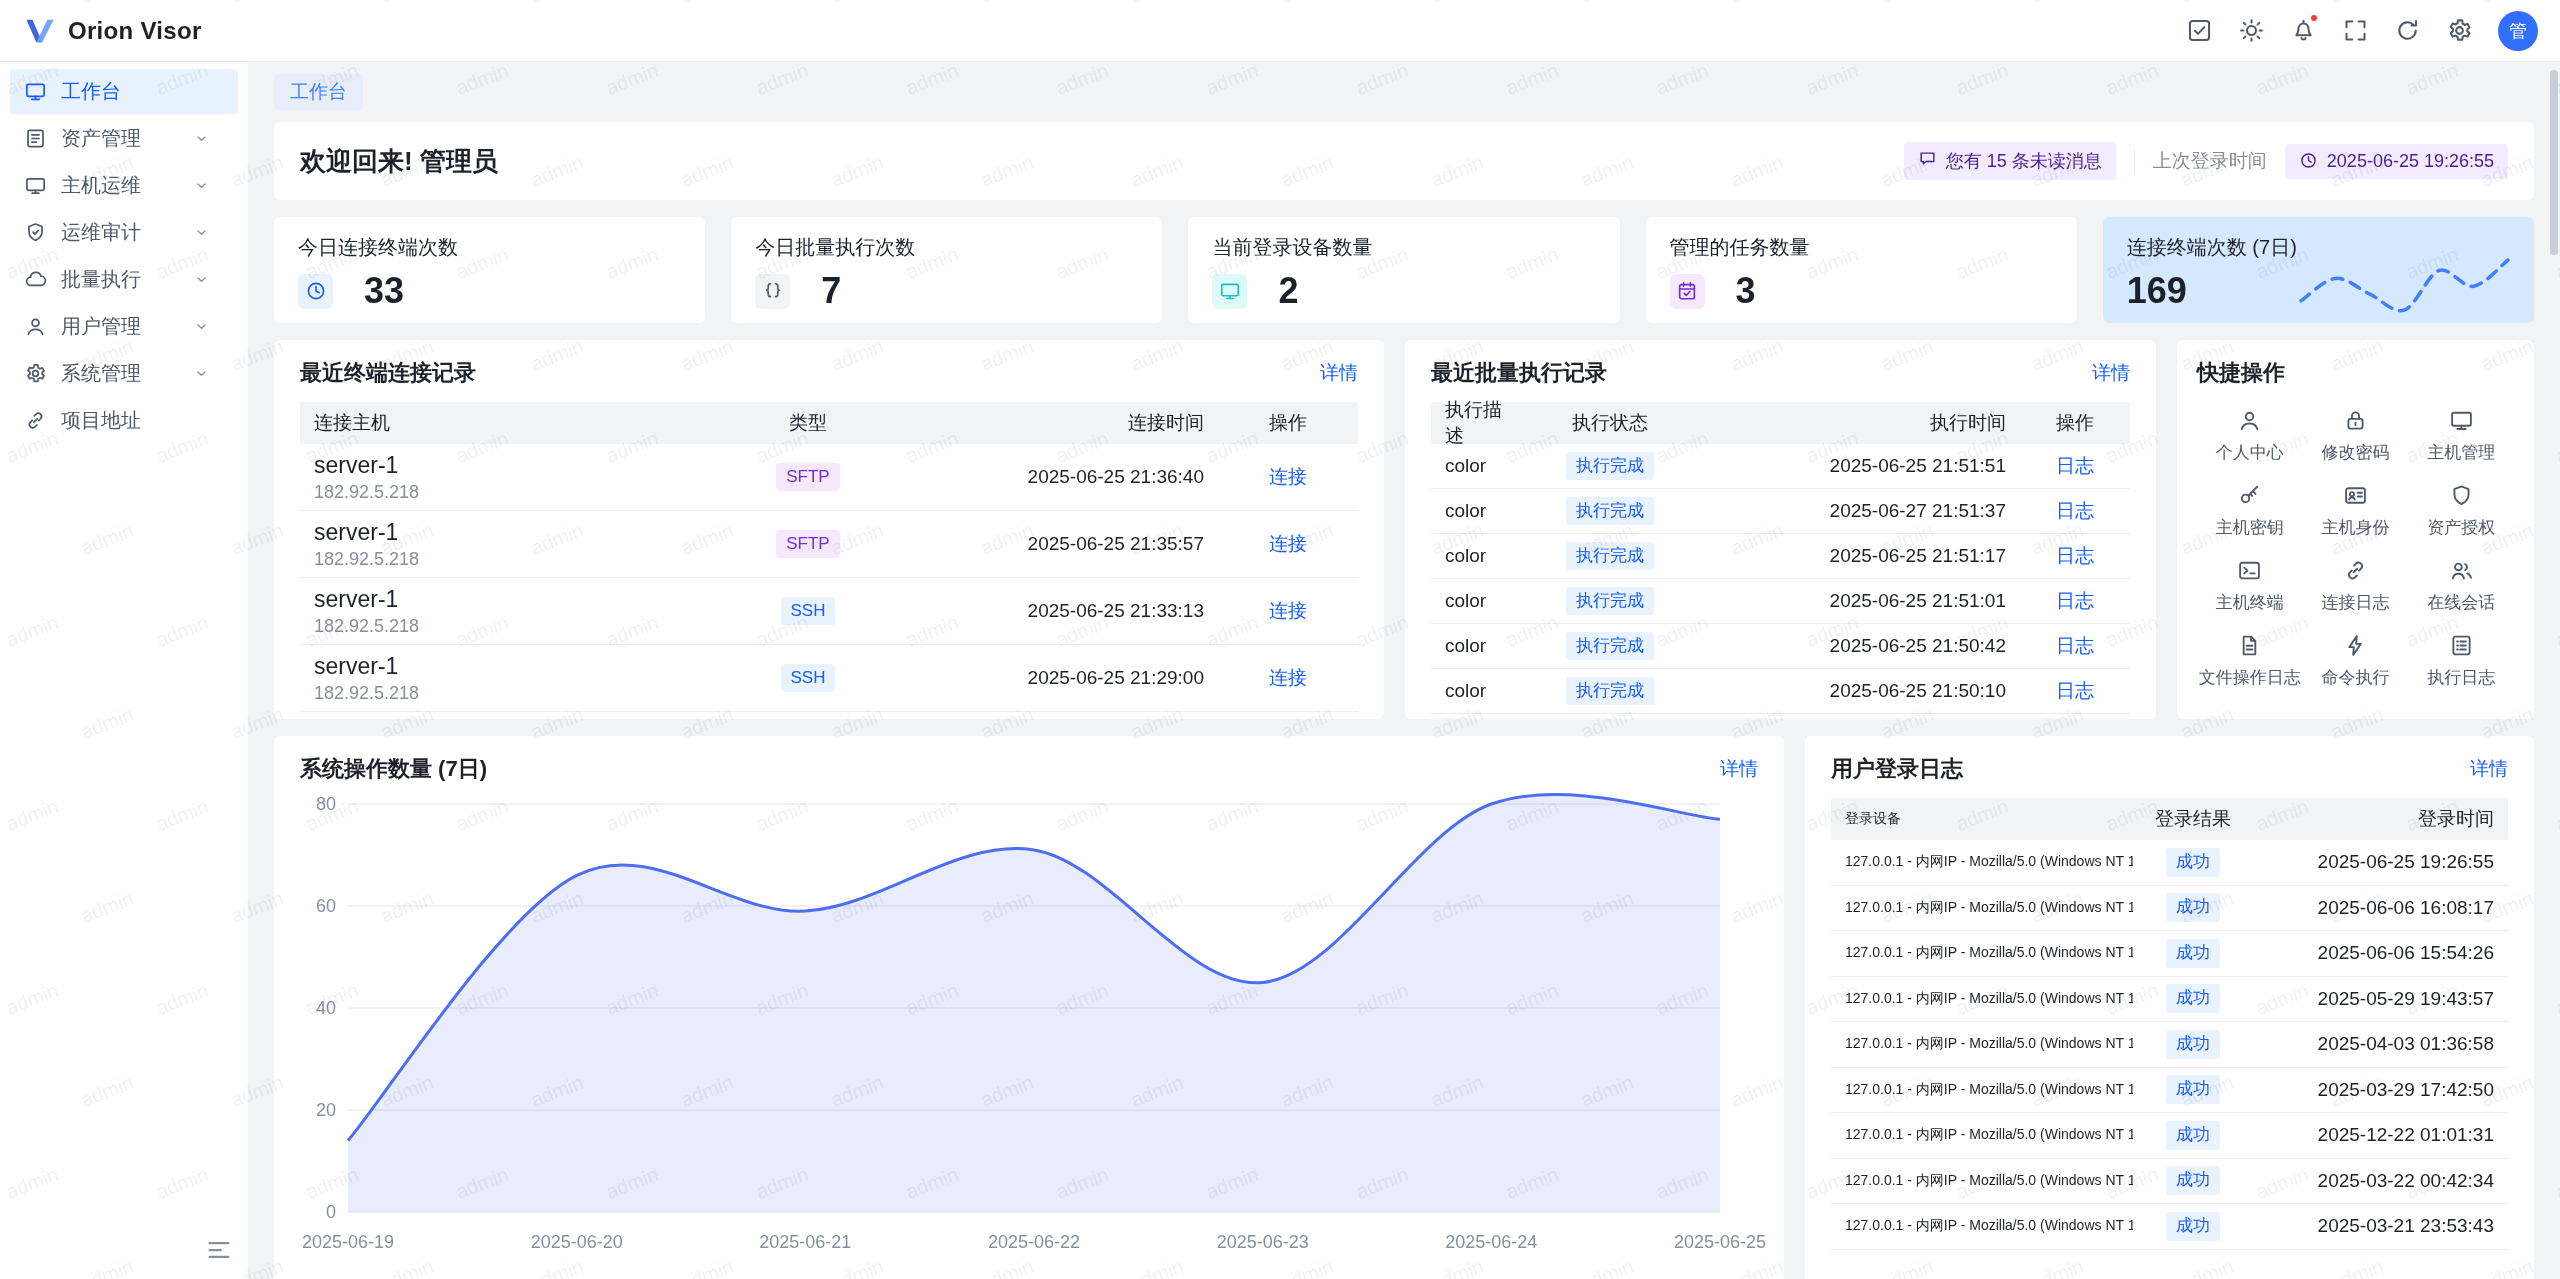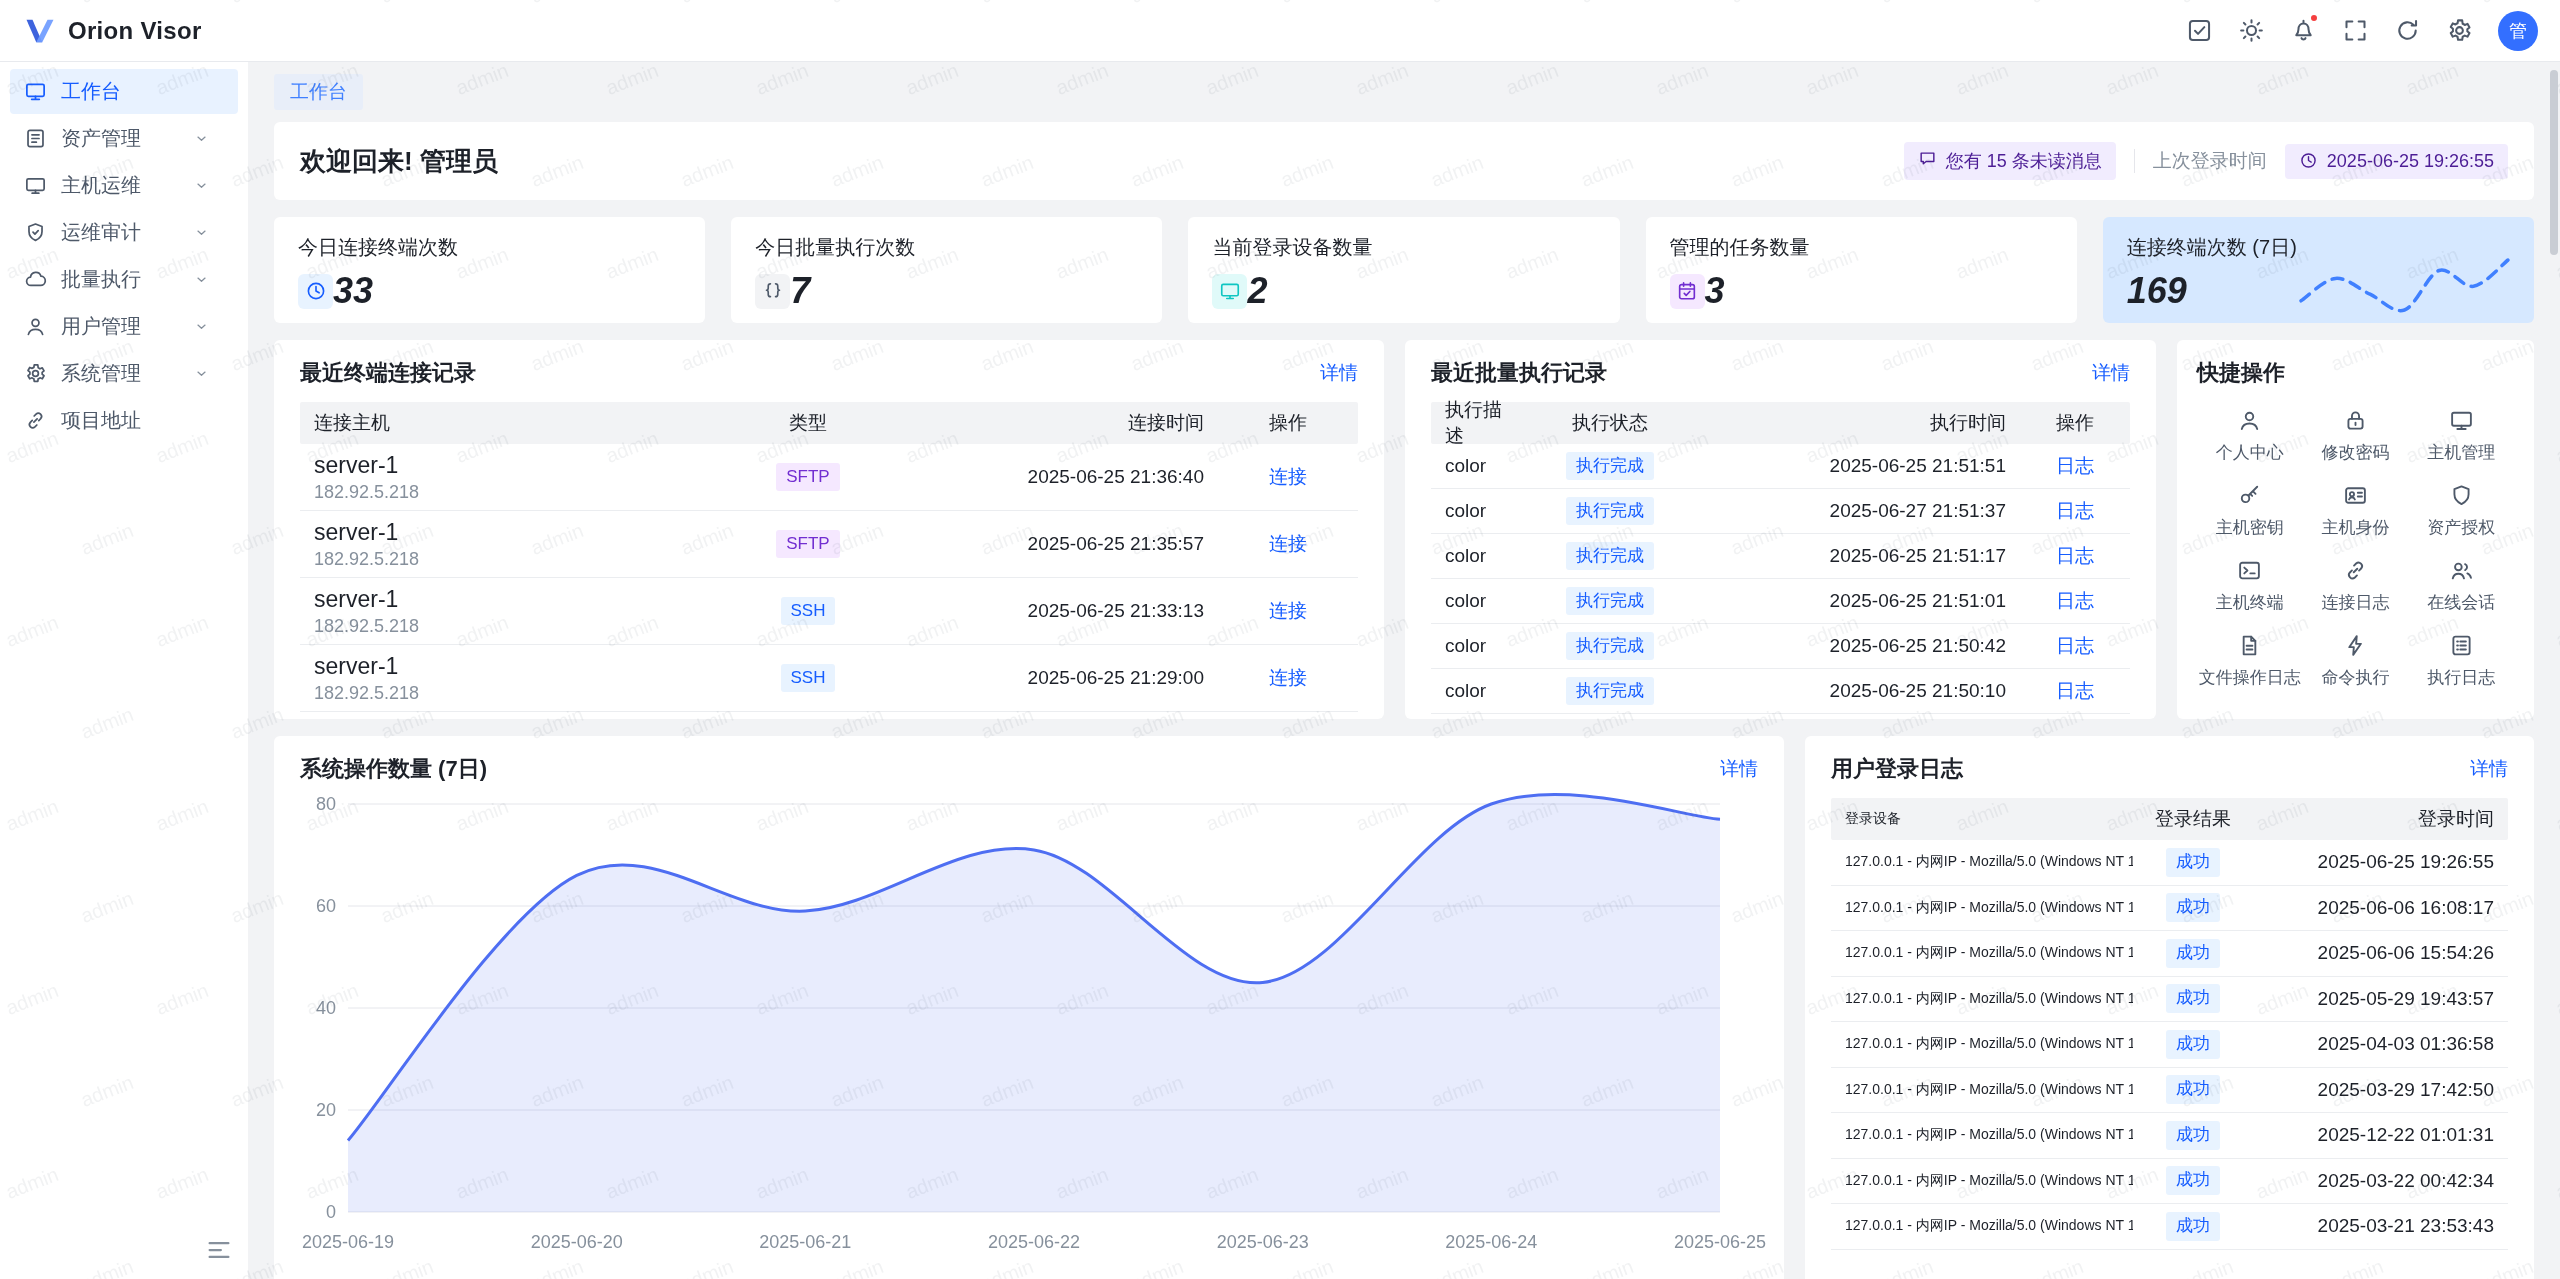--- a/index.html
+++ b/index.html
@@ -77,7 +77,7 @@
   .stat-card.blue { background: #D6E8FF; }
   .stat-card.green { background: #C9F0D6; }
   .stat-label { font-size: 20px; font-weight: 500; color: #1D2129; white-space: nowrap; }
-  .stat-value-row { margin-top: 9px; display: flex; align-items: center; gap: 0; font-style: italic; }
+  .stat-value-row { margin-top: 9px; display: flex; align-items: center; gap: 31px; }
   .stat-icon { width: 35px; height: 35px; border-radius: 6px; display: inline-flex;
     align-items: center; justify-content: center; }
   .stat-icon svg { width: 22px; height: 22px; }

